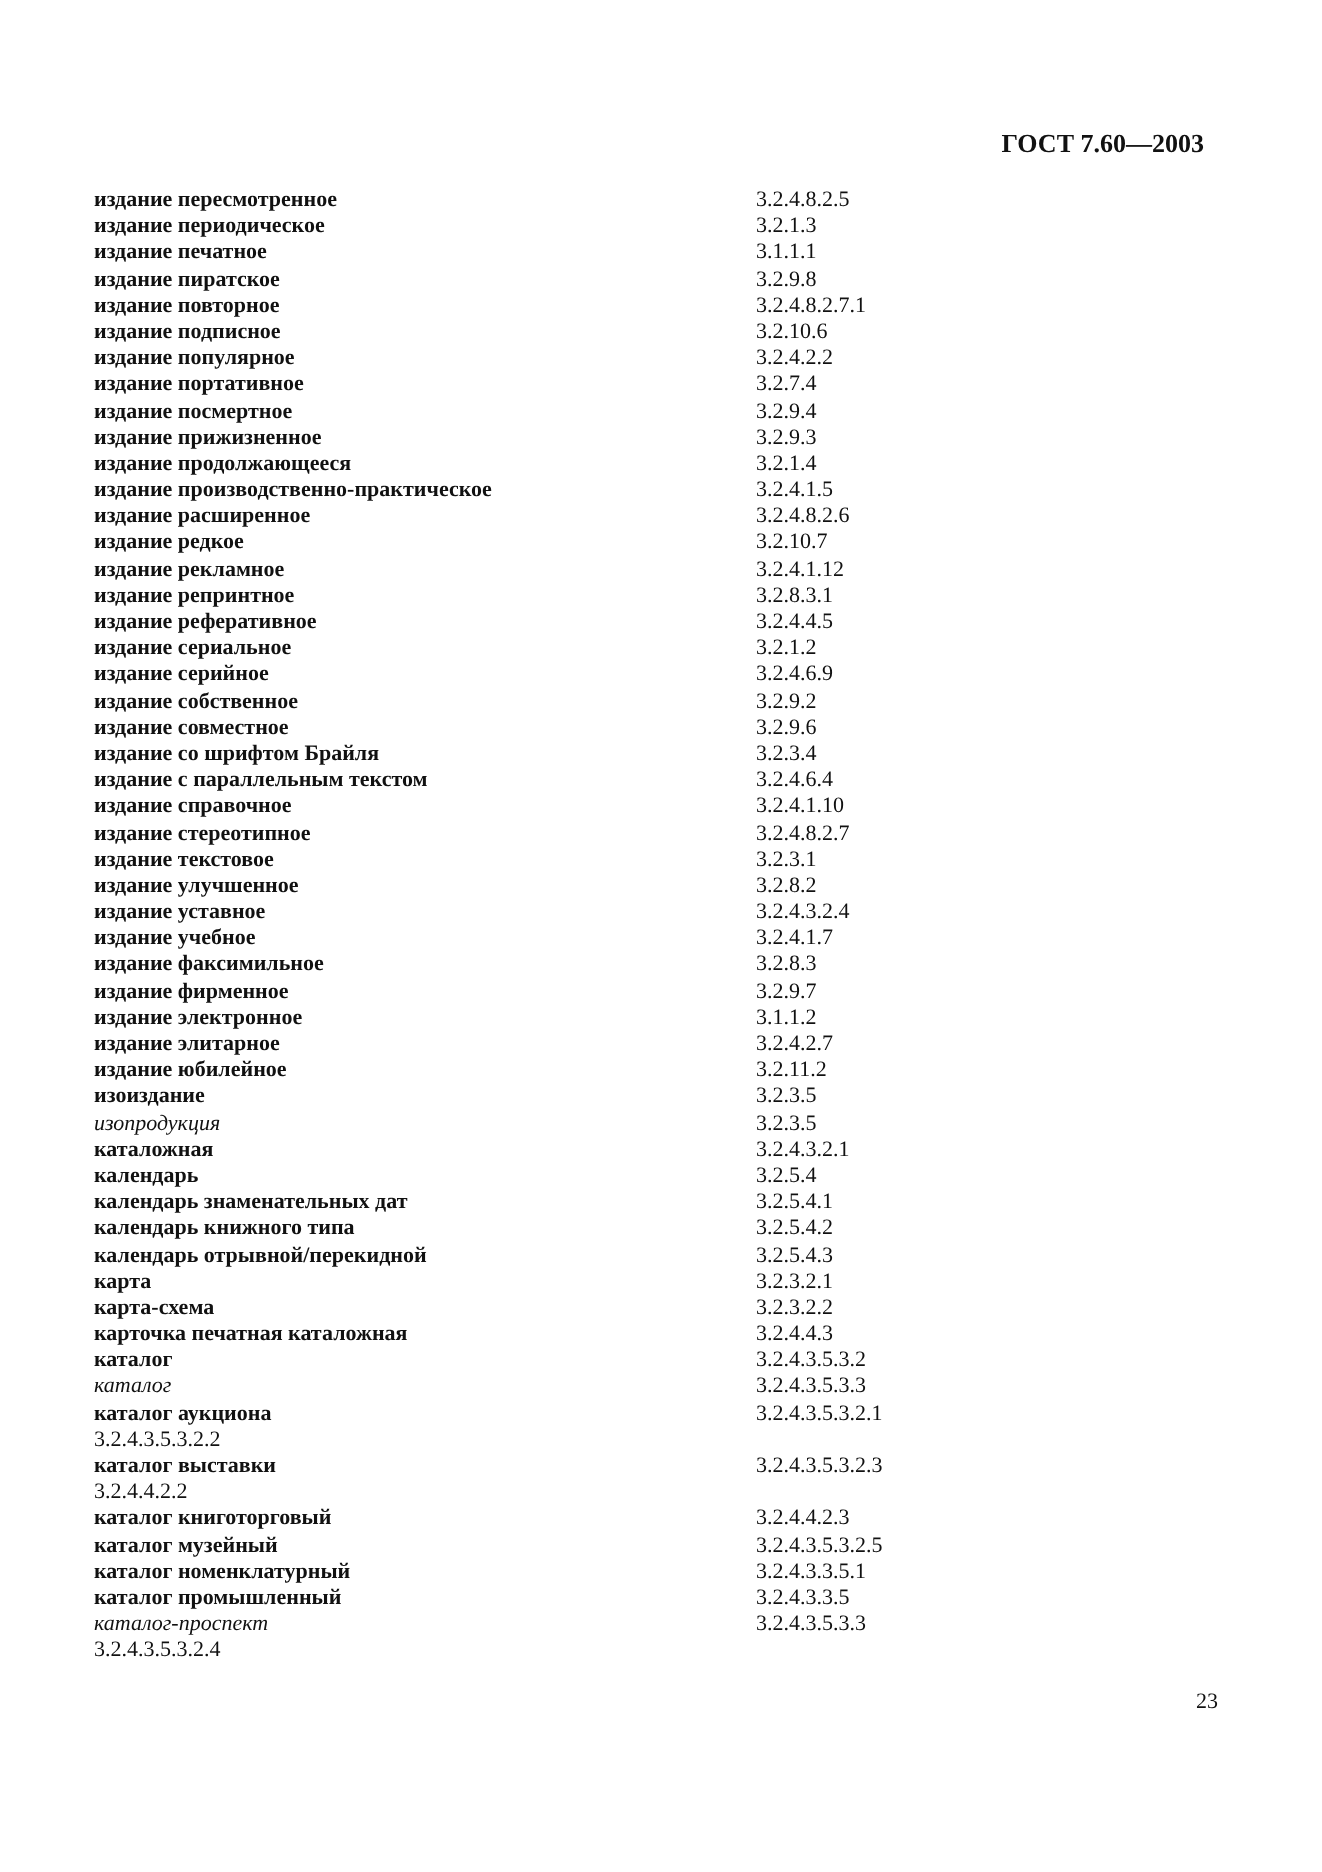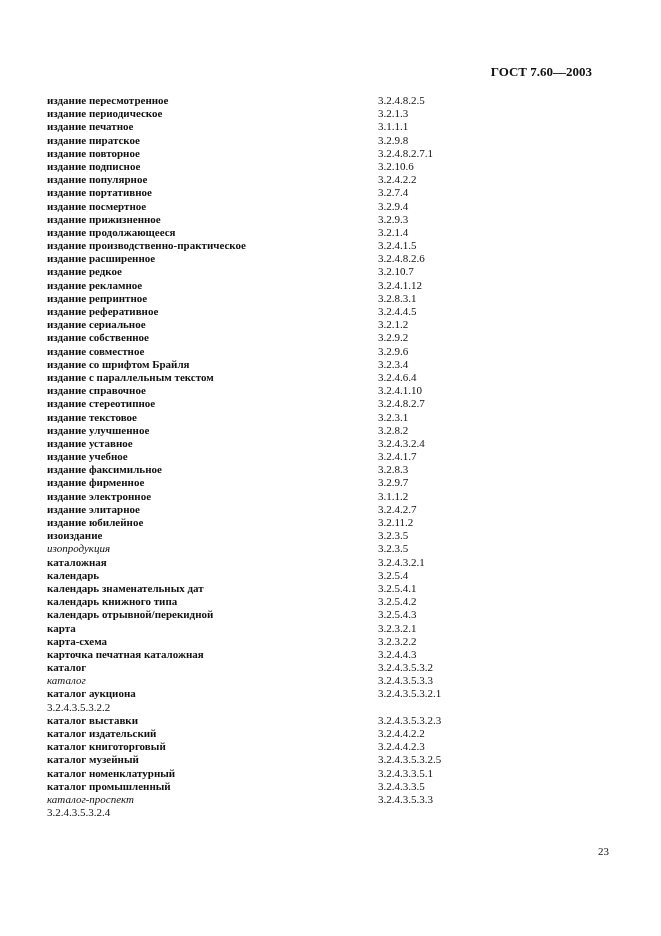--- a/index.html
+++ b/index.html
@@ -5,7 +5,7 @@
   html, body { margin: 0; padding: 0; background: #ffffff; }
   body { width: 661px; height: 936px; position: relative; overflow: hidden;
          font-family: "Liberation Serif", "DejaVu Serif", serif; color: #111; }
-  .header { position: absolute; top: 64px; right: 69px; font-weight: bold; font-size: 13px; }
+  .header { position: absolute; top: 64px; right: 59px; font-weight: bold; font-size: 13px; }
   .index { position: absolute; top: 94px; left: 47px; width: 520px; }
   .row { display: flex; height: 13.2px; line-height: 13.2px; font-size: 11px; }
   .term { width: 331px; font-weight: bold; white-space: nowrap; }

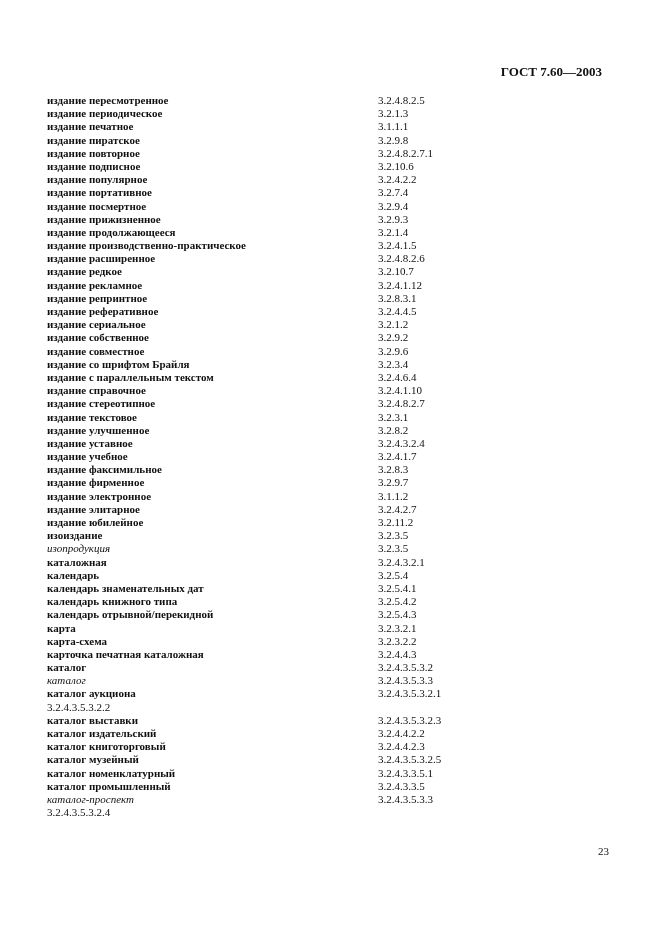--- a/index.html
+++ b/index.html
@@ -92,6 +92,10 @@
       <span class="ref">3.2.1.2</span>
     </div>
     <div class="row">
+      <span class="term">издание серийное</span>
+      <span class="ref">3.2.4.6.9</span>
+    </div>
+    <div class="row">
       <span class="term">издание собственное</span>
       <span class="ref">3.2.9.2</span>
     </div>

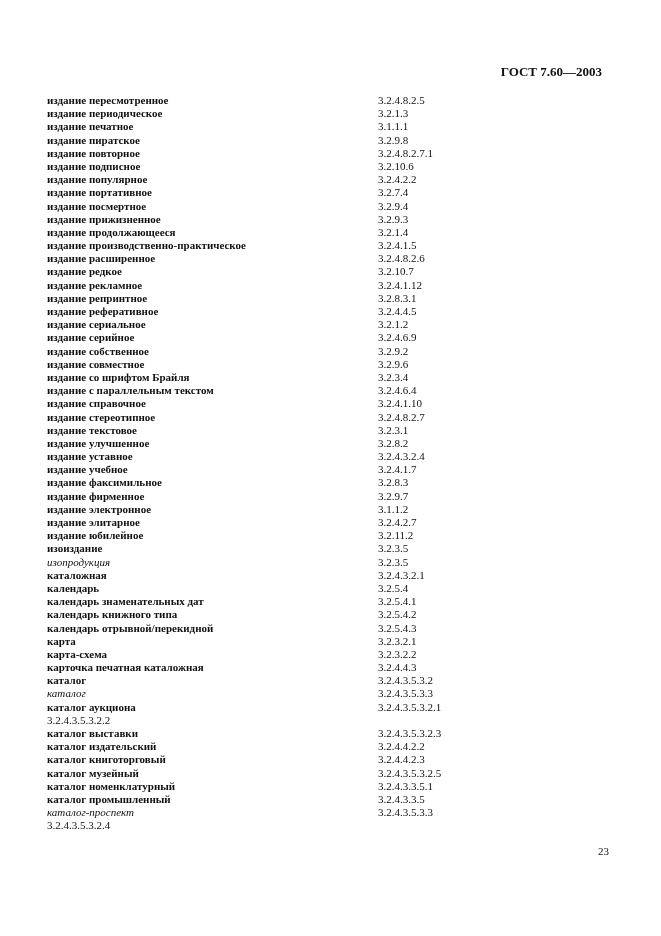--- a/index.html
+++ b/index.html
@@ -215,7 +215,6 @@
       <span class="ref">3.2.4.3.5.3.2.3</span>
     </div>
     <div class="row">
-      <span class="term">каталог издательский</span>
       <span class="ref">3.2.4.4.2.2</span>
     </div>
     <div class="row">

